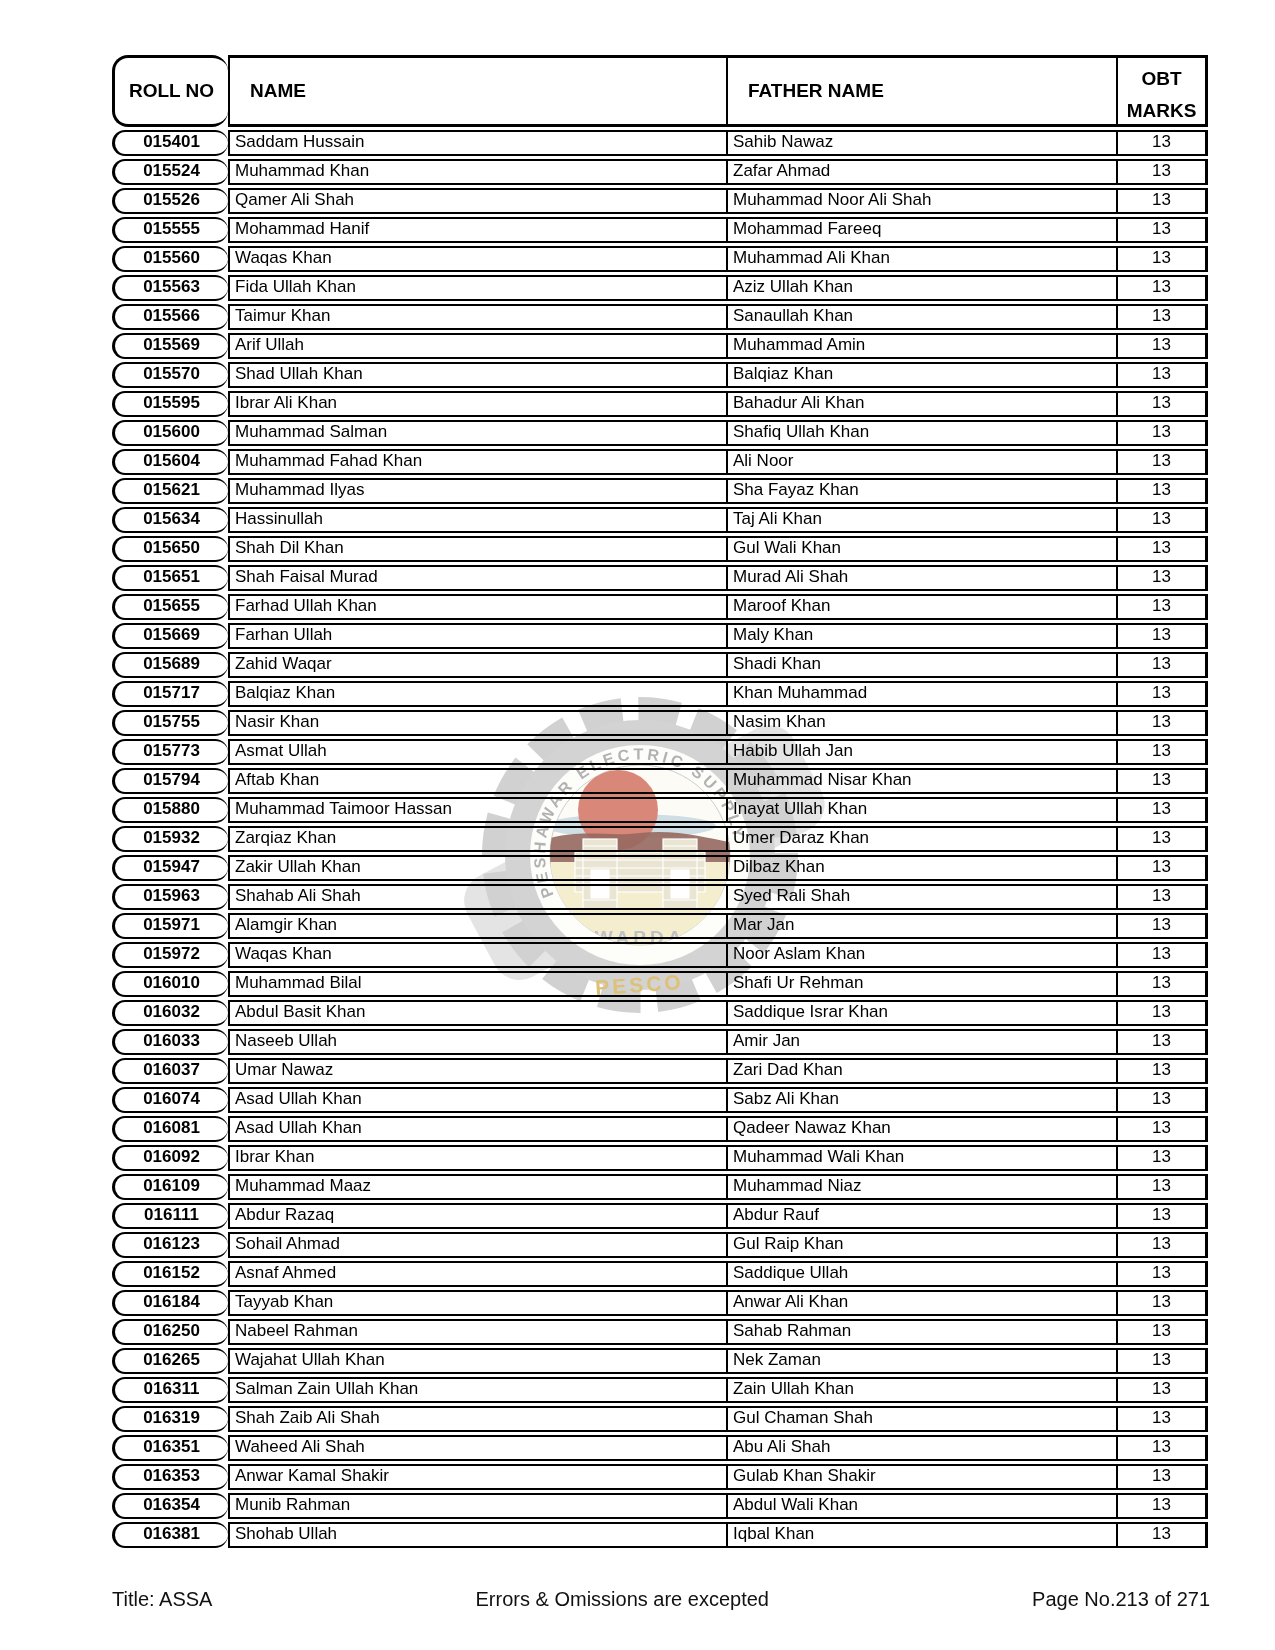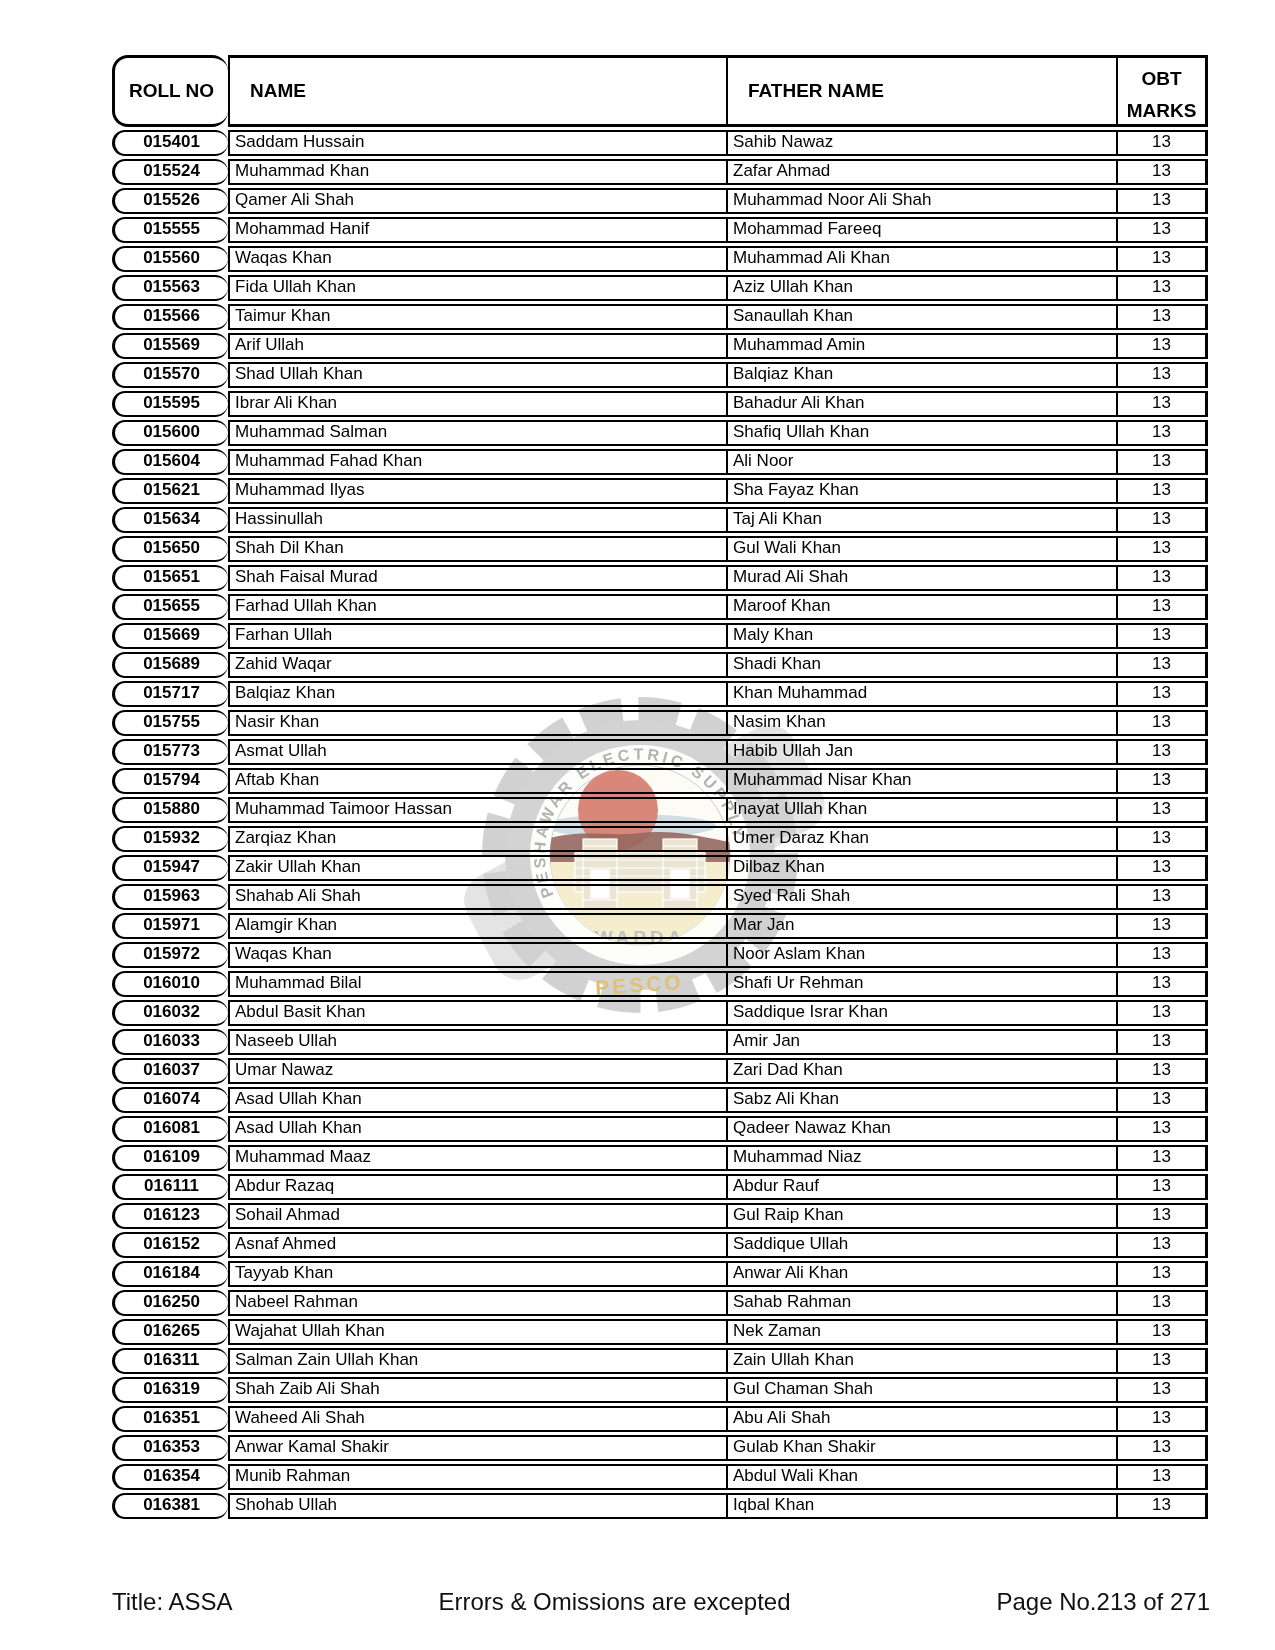--- a/index.html
+++ b/index.html
@@ -352,6 +352,12 @@
     <td class="col-marks">13</td>
   </tr>
 
+  <tr>
+    <td class="col-roll">016092</td>
+    <td class="col-name">Ibrar Khan</td>
+    <td class="col-father">Muhammad Wali Khan</td>
+    <td class="col-marks">13</td>
+  </tr>
 
   <tr>
     <td class="col-roll">016109</td>

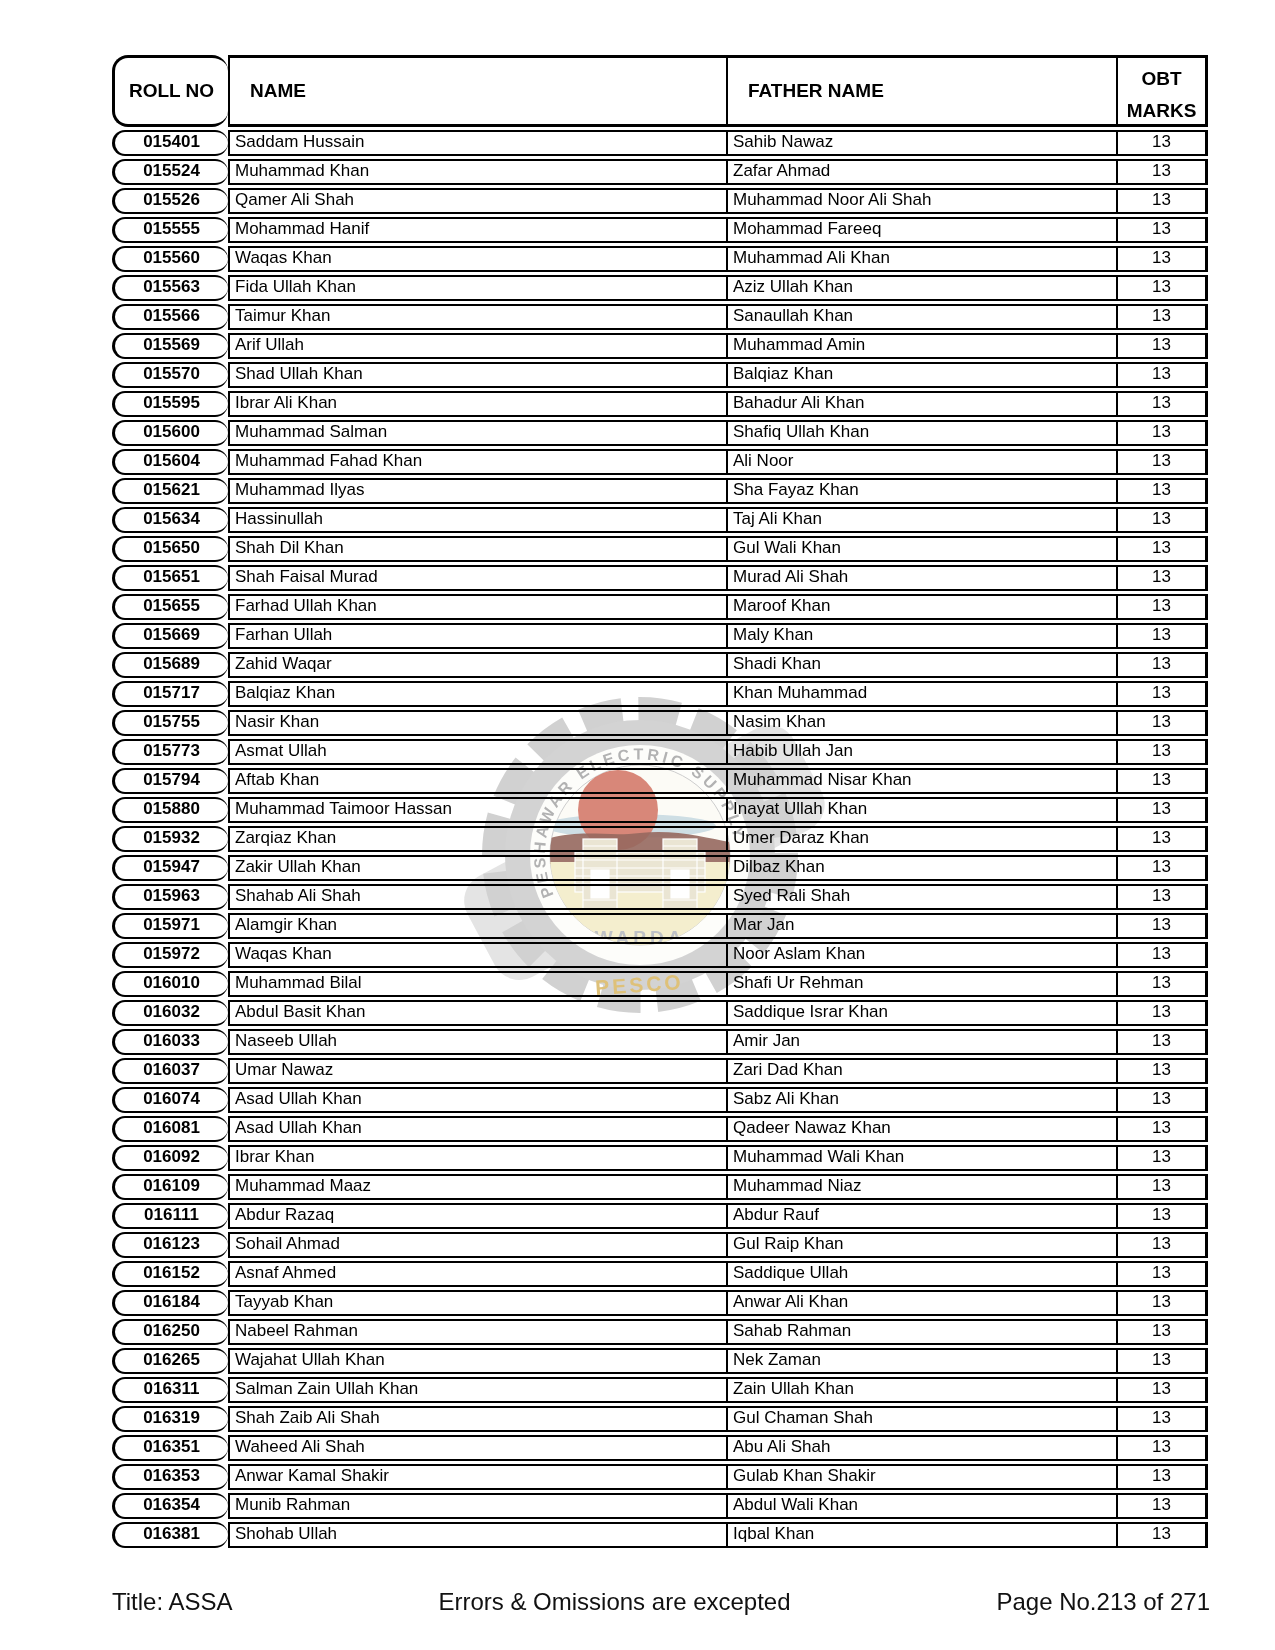--- a/index.html
+++ b/index.html
@@ -39,7 +39,7 @@
   .footer{
     position:absolute;left:112px;top:1588px;width:1098px;z-index:1;
     display:flex;justify-content:space-between;align-items:center;
-    font-size:24px;color:#111;
+    font-size:20px;color:#111;
   }
 </style>
 </head>

